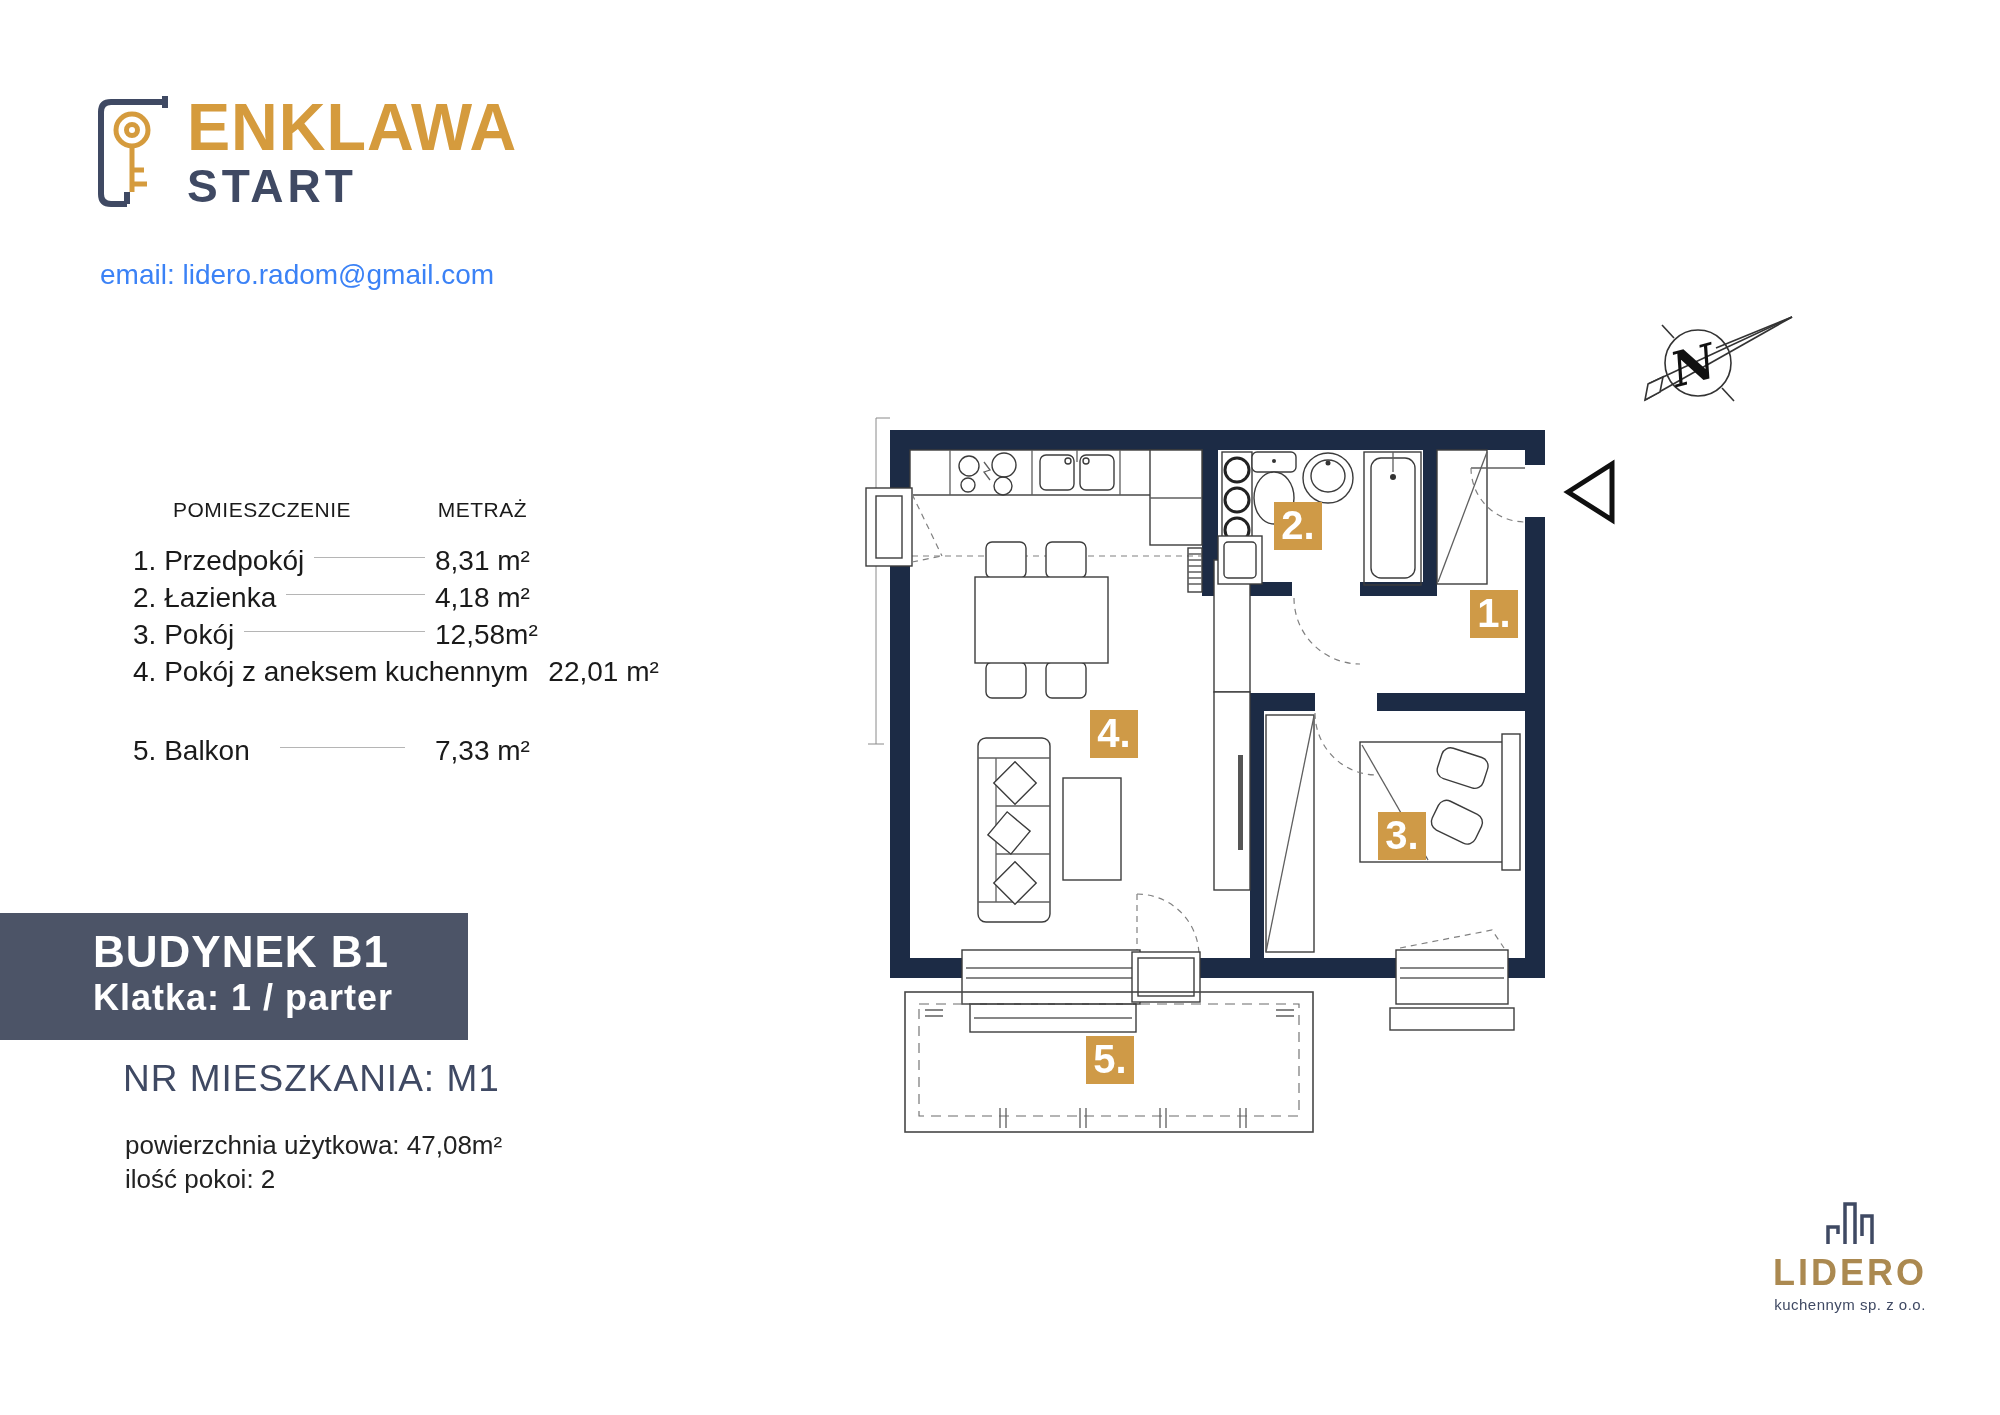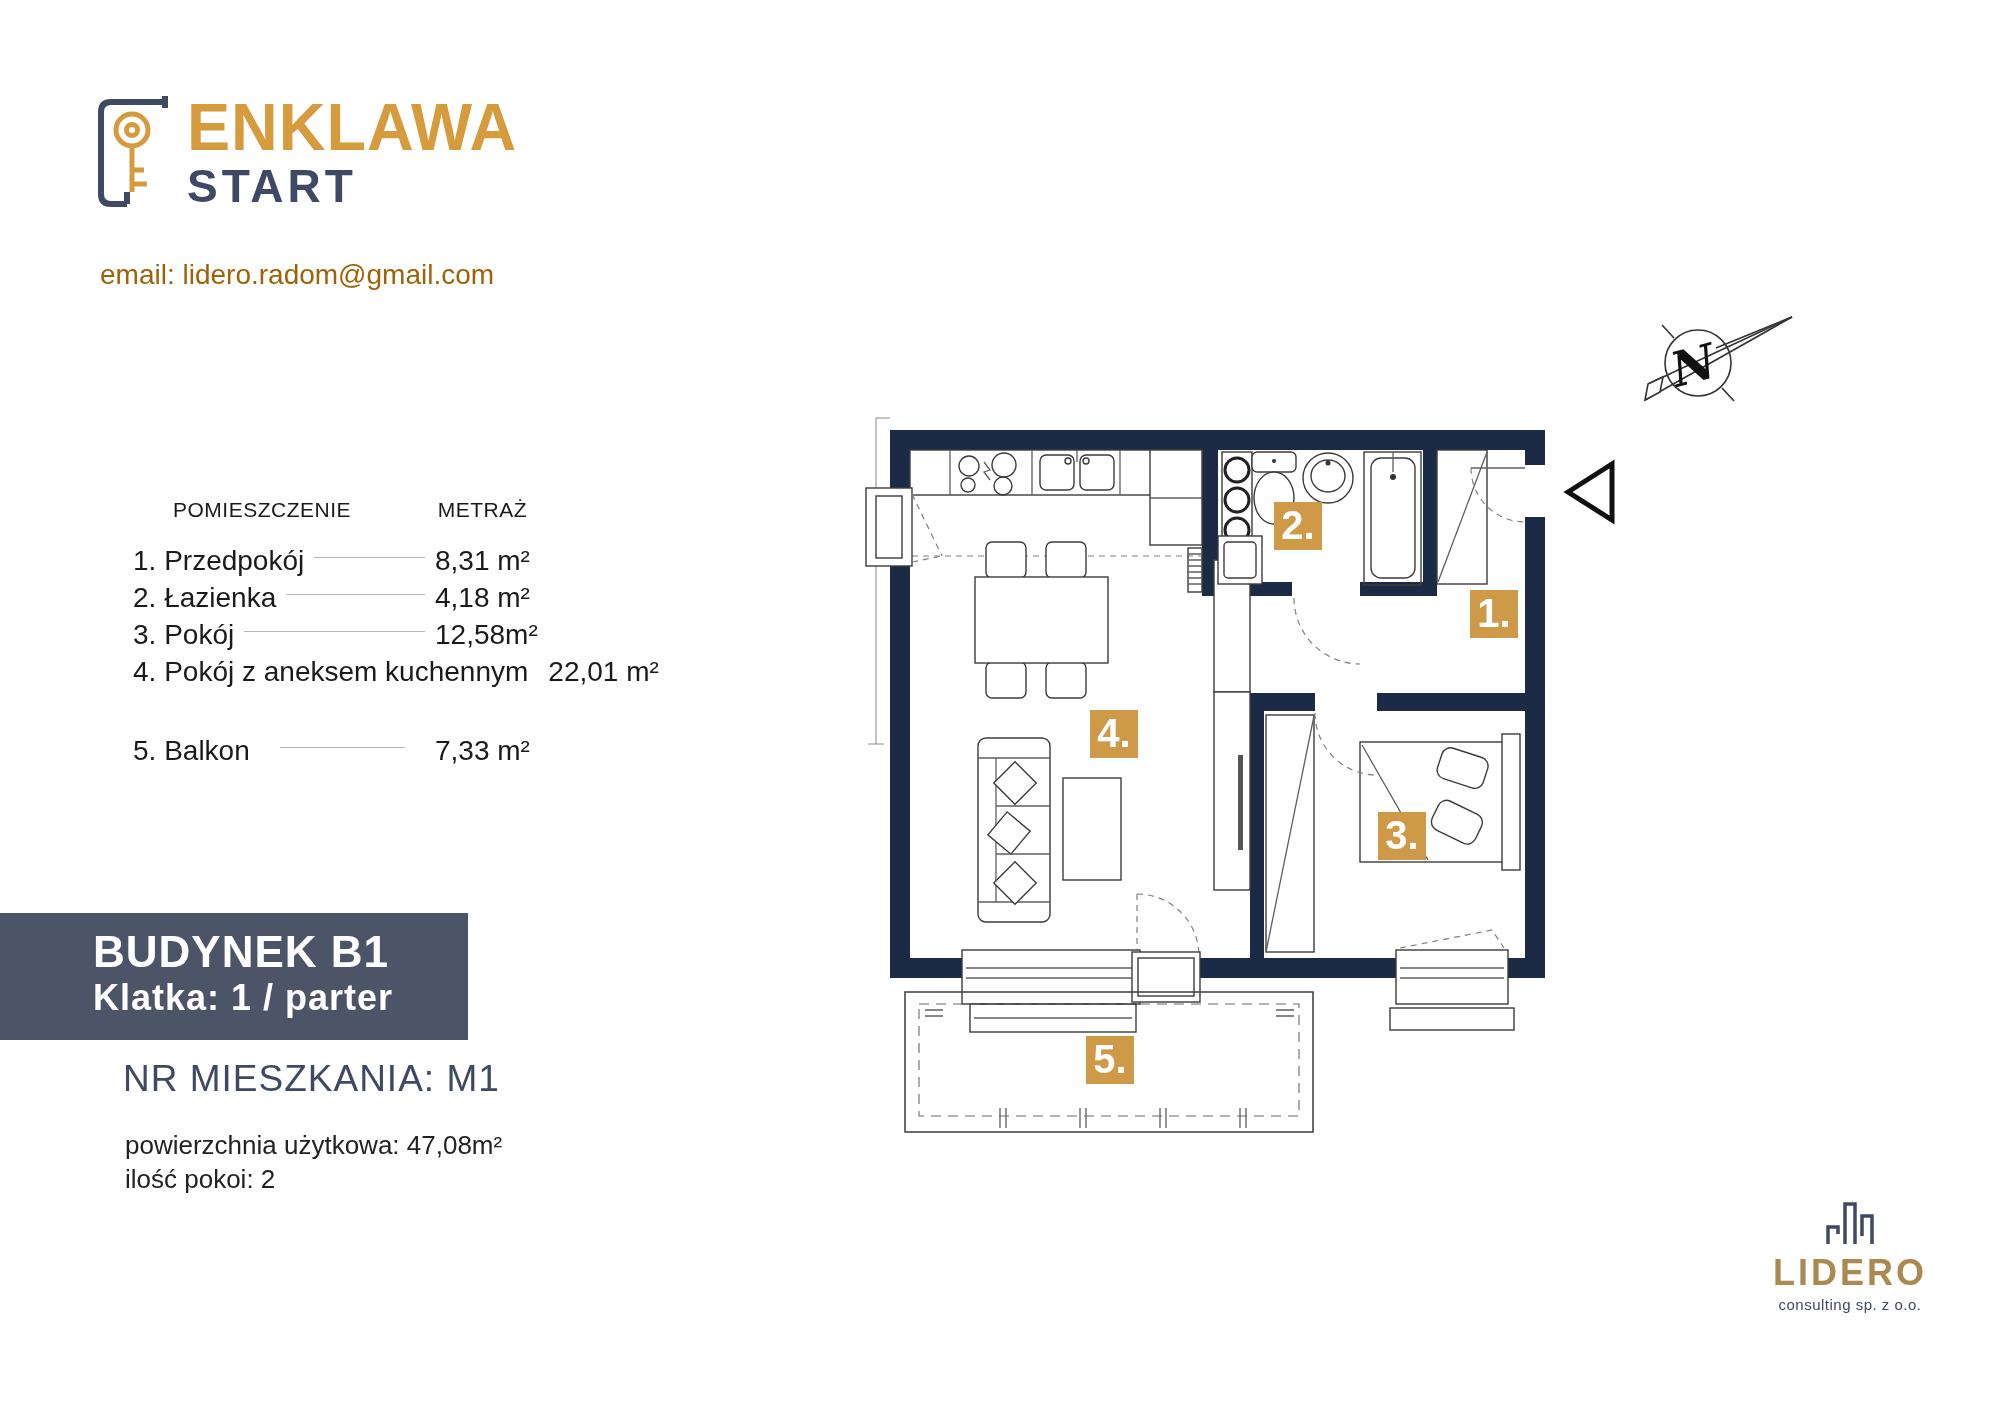--- a/index.html
+++ b/index.html
@@ -24,7 +24,7 @@
                 letter-spacing:4px;line-height:48px;margin-top:0px;}
 
   
-  .contact{position:absolute;left:100px;top:258px;font-size:28px;line-height:33px;color:#a16207;}
+  .contact{position:absolute;left:100px;top:258px;font-size:28px;line-height:33px;color:#3b82f6;}
 
   
   .room-table{position:absolute;left:133px;top:498px;width:394px;}

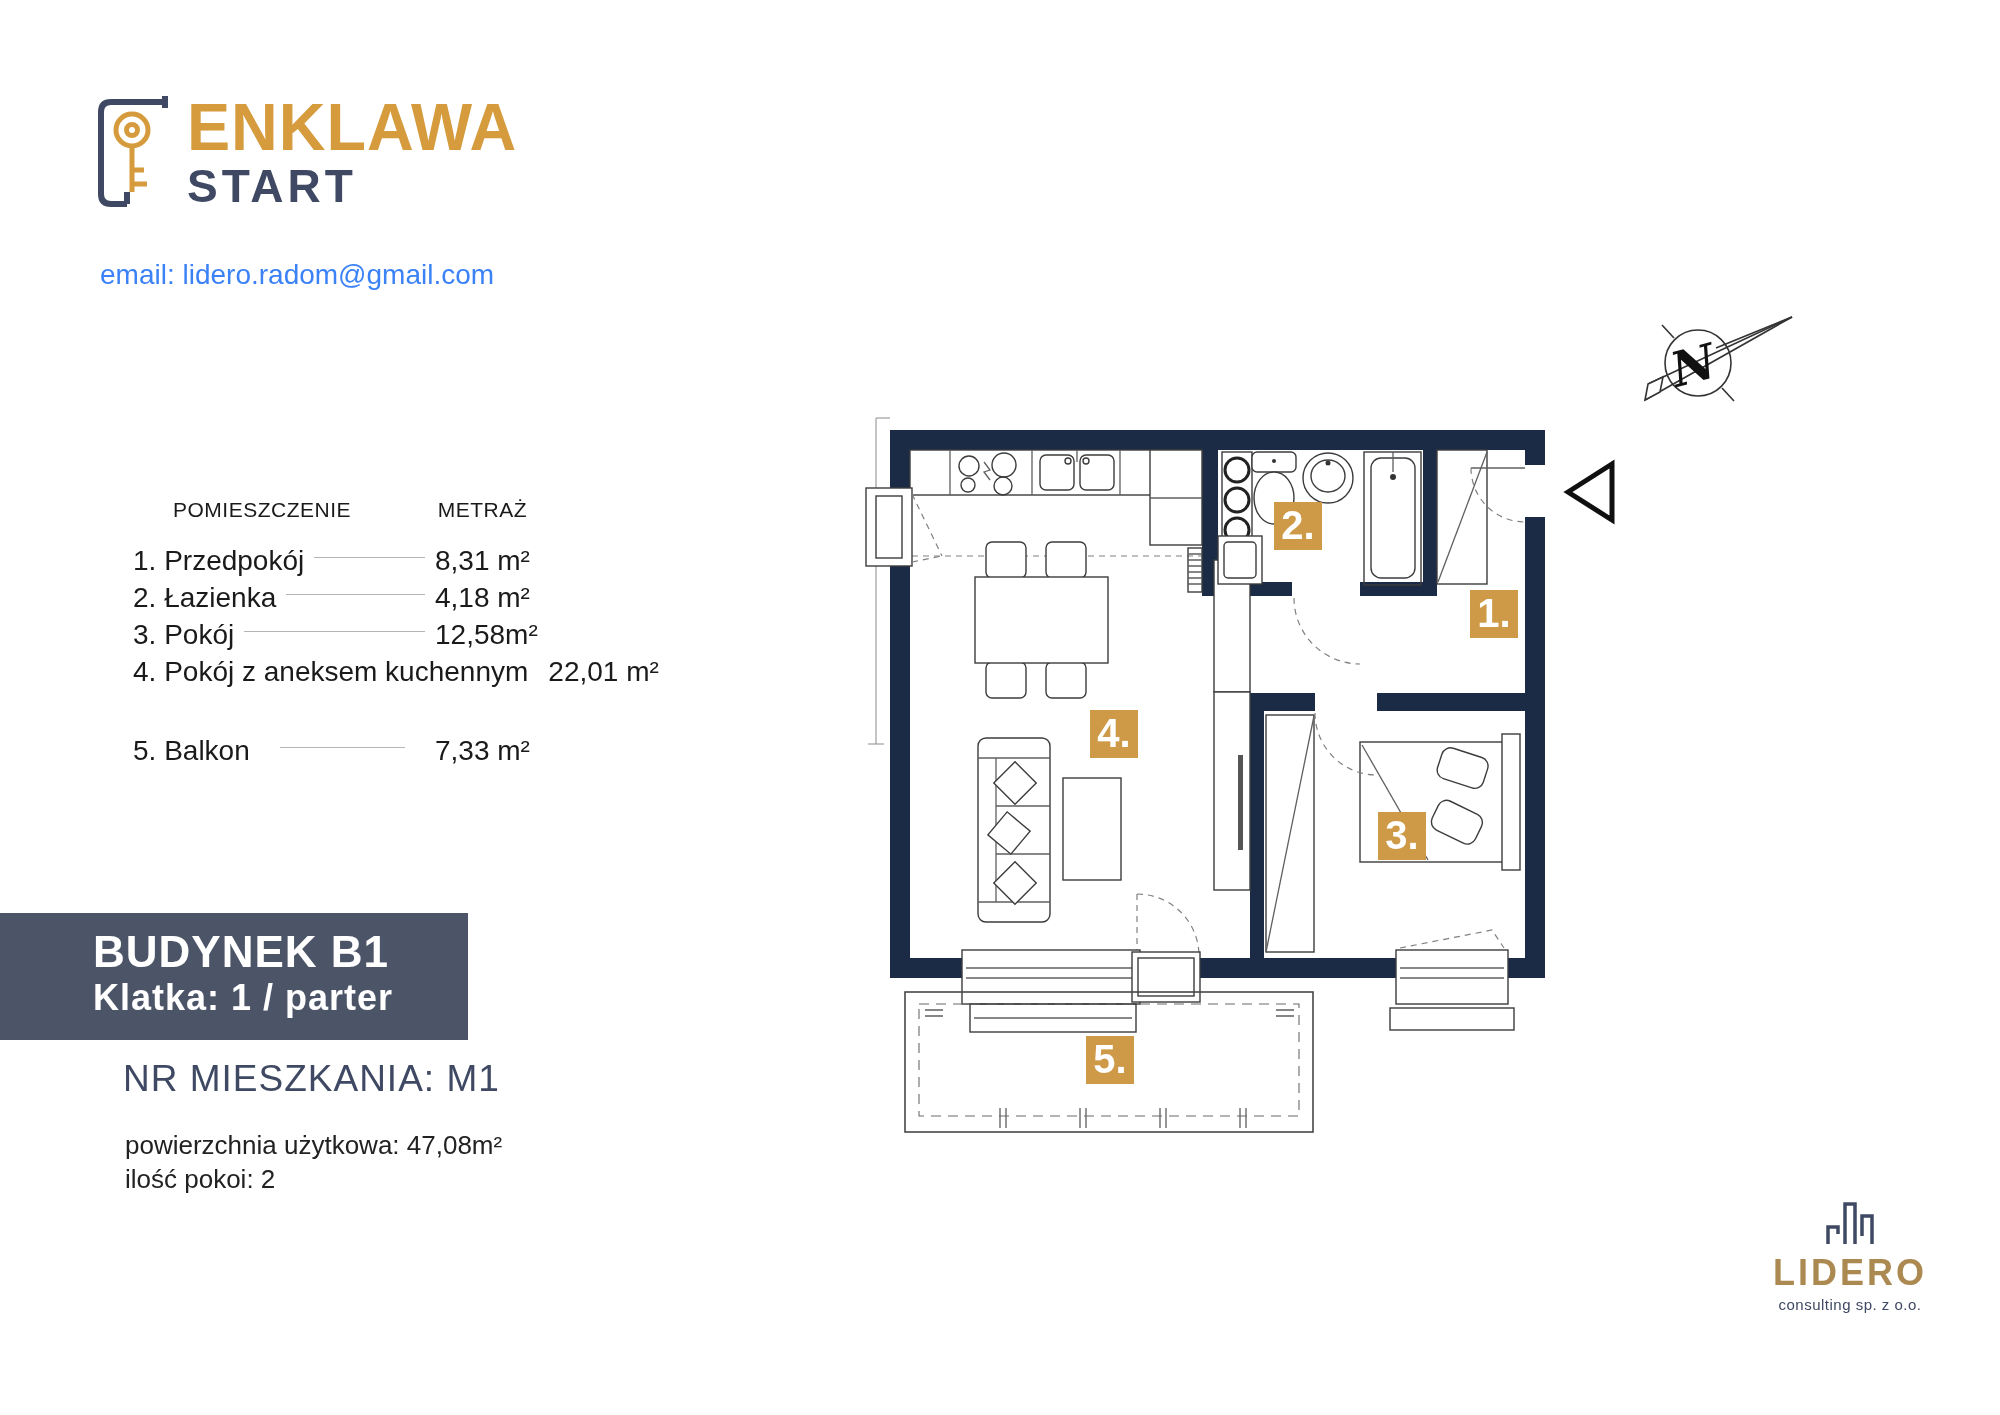--- a/index.html
+++ b/index.html
@@ -348,7 +348,7 @@
       </g>
     </svg>
     <div class="lidero-name">LIDERO</div>
-    <div class="lidero-sub">consulting sp. z o.o.</div>
+    <div class="lidero-sub">kuchennym sp. z o.o.</div>
   </div>
 
 </div>

